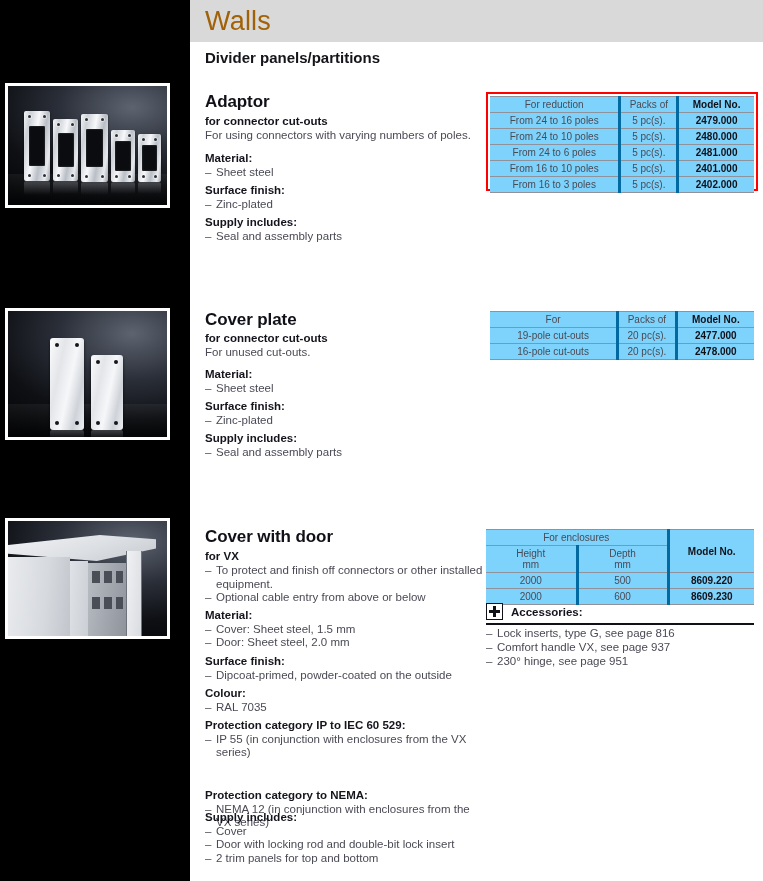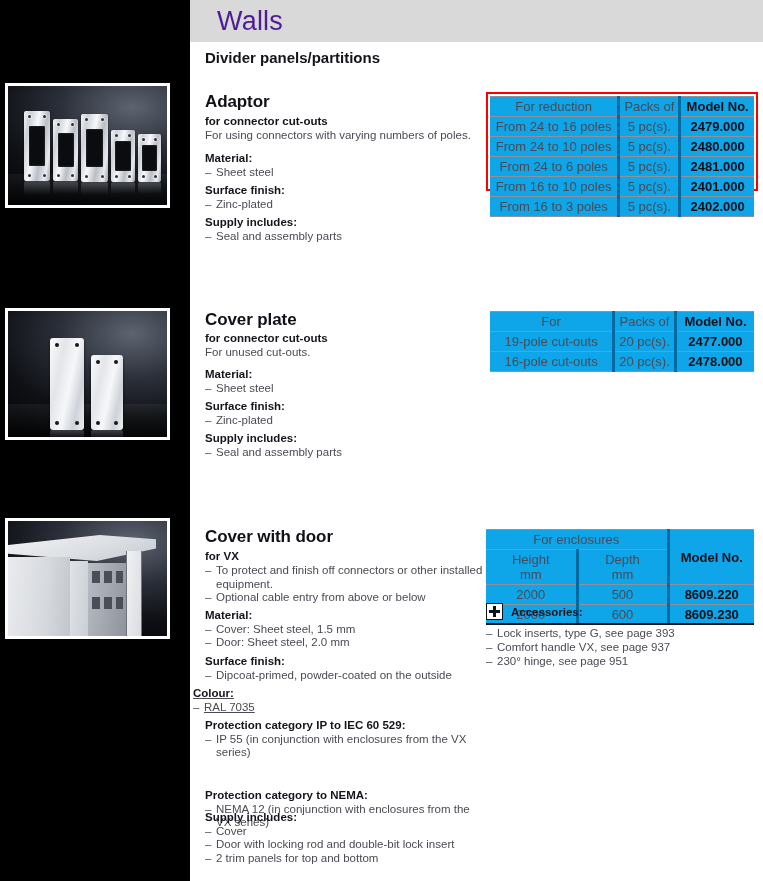--- a/index.html
+++ b/index.html
@@ -28,10 +28,9 @@
   }
   .hdr-title {
     position:absolute; left:205px; top:2px;
-    font-size:27px; font-weight:400; color:#4c1d95;
+    font-size:27px; font-weight:400; color:#a16207;
     letter-spacing:0.2px;
     line-height:38px;
-    margin-left:12px;
   }
   .hdr-sub {
     position:absolute; left:205px; top:49px;

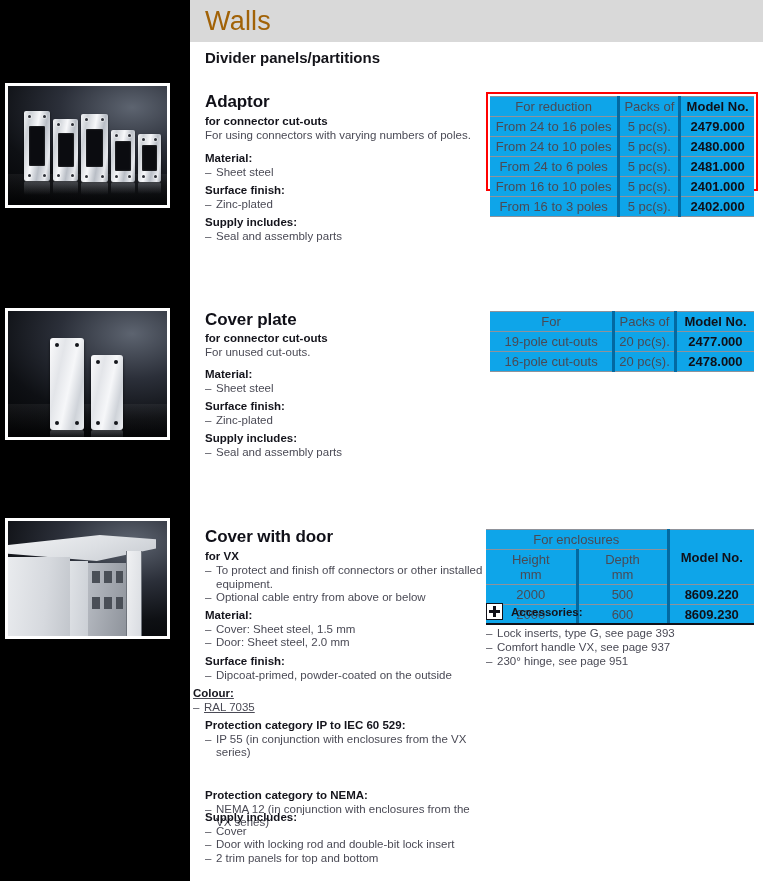--- a/index.html
+++ b/index.html
@@ -144,9 +144,9 @@
   table.spec {
     position:absolute;
     border-collapse:collapse;
-    font-size:13px;
+    font-size:10px;
     color:#4a4a55;
-    background:#0ea5e9;
+    background:#7dd3fc;
   }
   table.spec td, table.spec th {
     border-top:1px solid #8f929a;

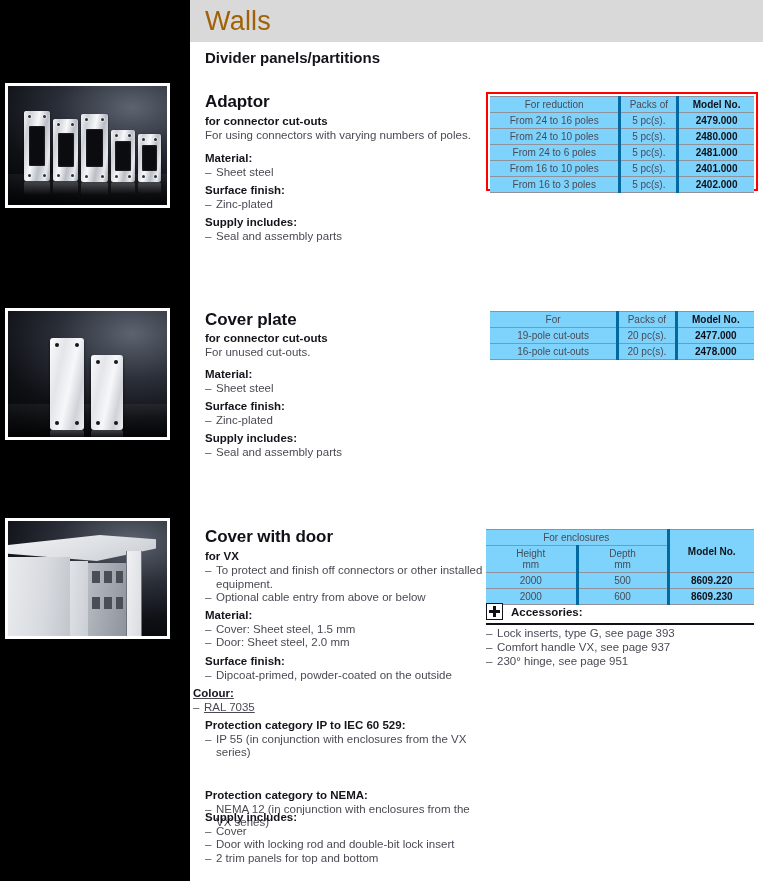--- a/index.html
+++ b/index.html
@@ -458,7 +458,7 @@
     </div>
     <div class="acc-rule"></div>
     <div class="acc-list">
-      <span class="li"><span class="d">–</span><span>Lock inserts, type G, see page 393</span></span>
+      <span class="li"><span class="d">–</span><span>Lock inserts, type G, see page 816</span></span>
       <span class="li"><span class="d">–</span><span>Comfort handle VX, see page 937</span></span>
       <span class="li"><span class="d">–</span><span>230° hinge, see page 951</span></span>
     </div>

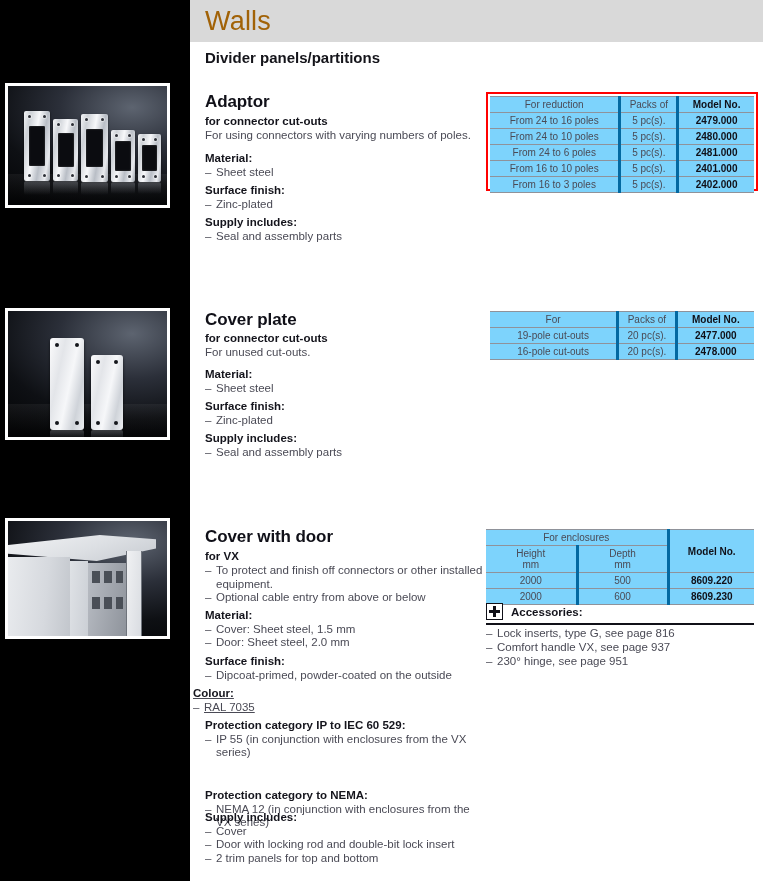--- a/index.html
+++ b/index.html
@@ -400,7 +400,7 @@
     <span class="li"><span class="d">–</span><span>Dipcoat-primed, powder-coated on the outside</span></span>
   </div>
 
-  <div class="blk" style="left:3px; top:687px; width:290px;text-decoration:underline;">
+  <div class="blk" style="left:15px; top:687px; width:290px;">
     <b>Colour:</b>
     <span class="li"><span class="d">–</span><span>RAL 7035</span></span>
   </div>

